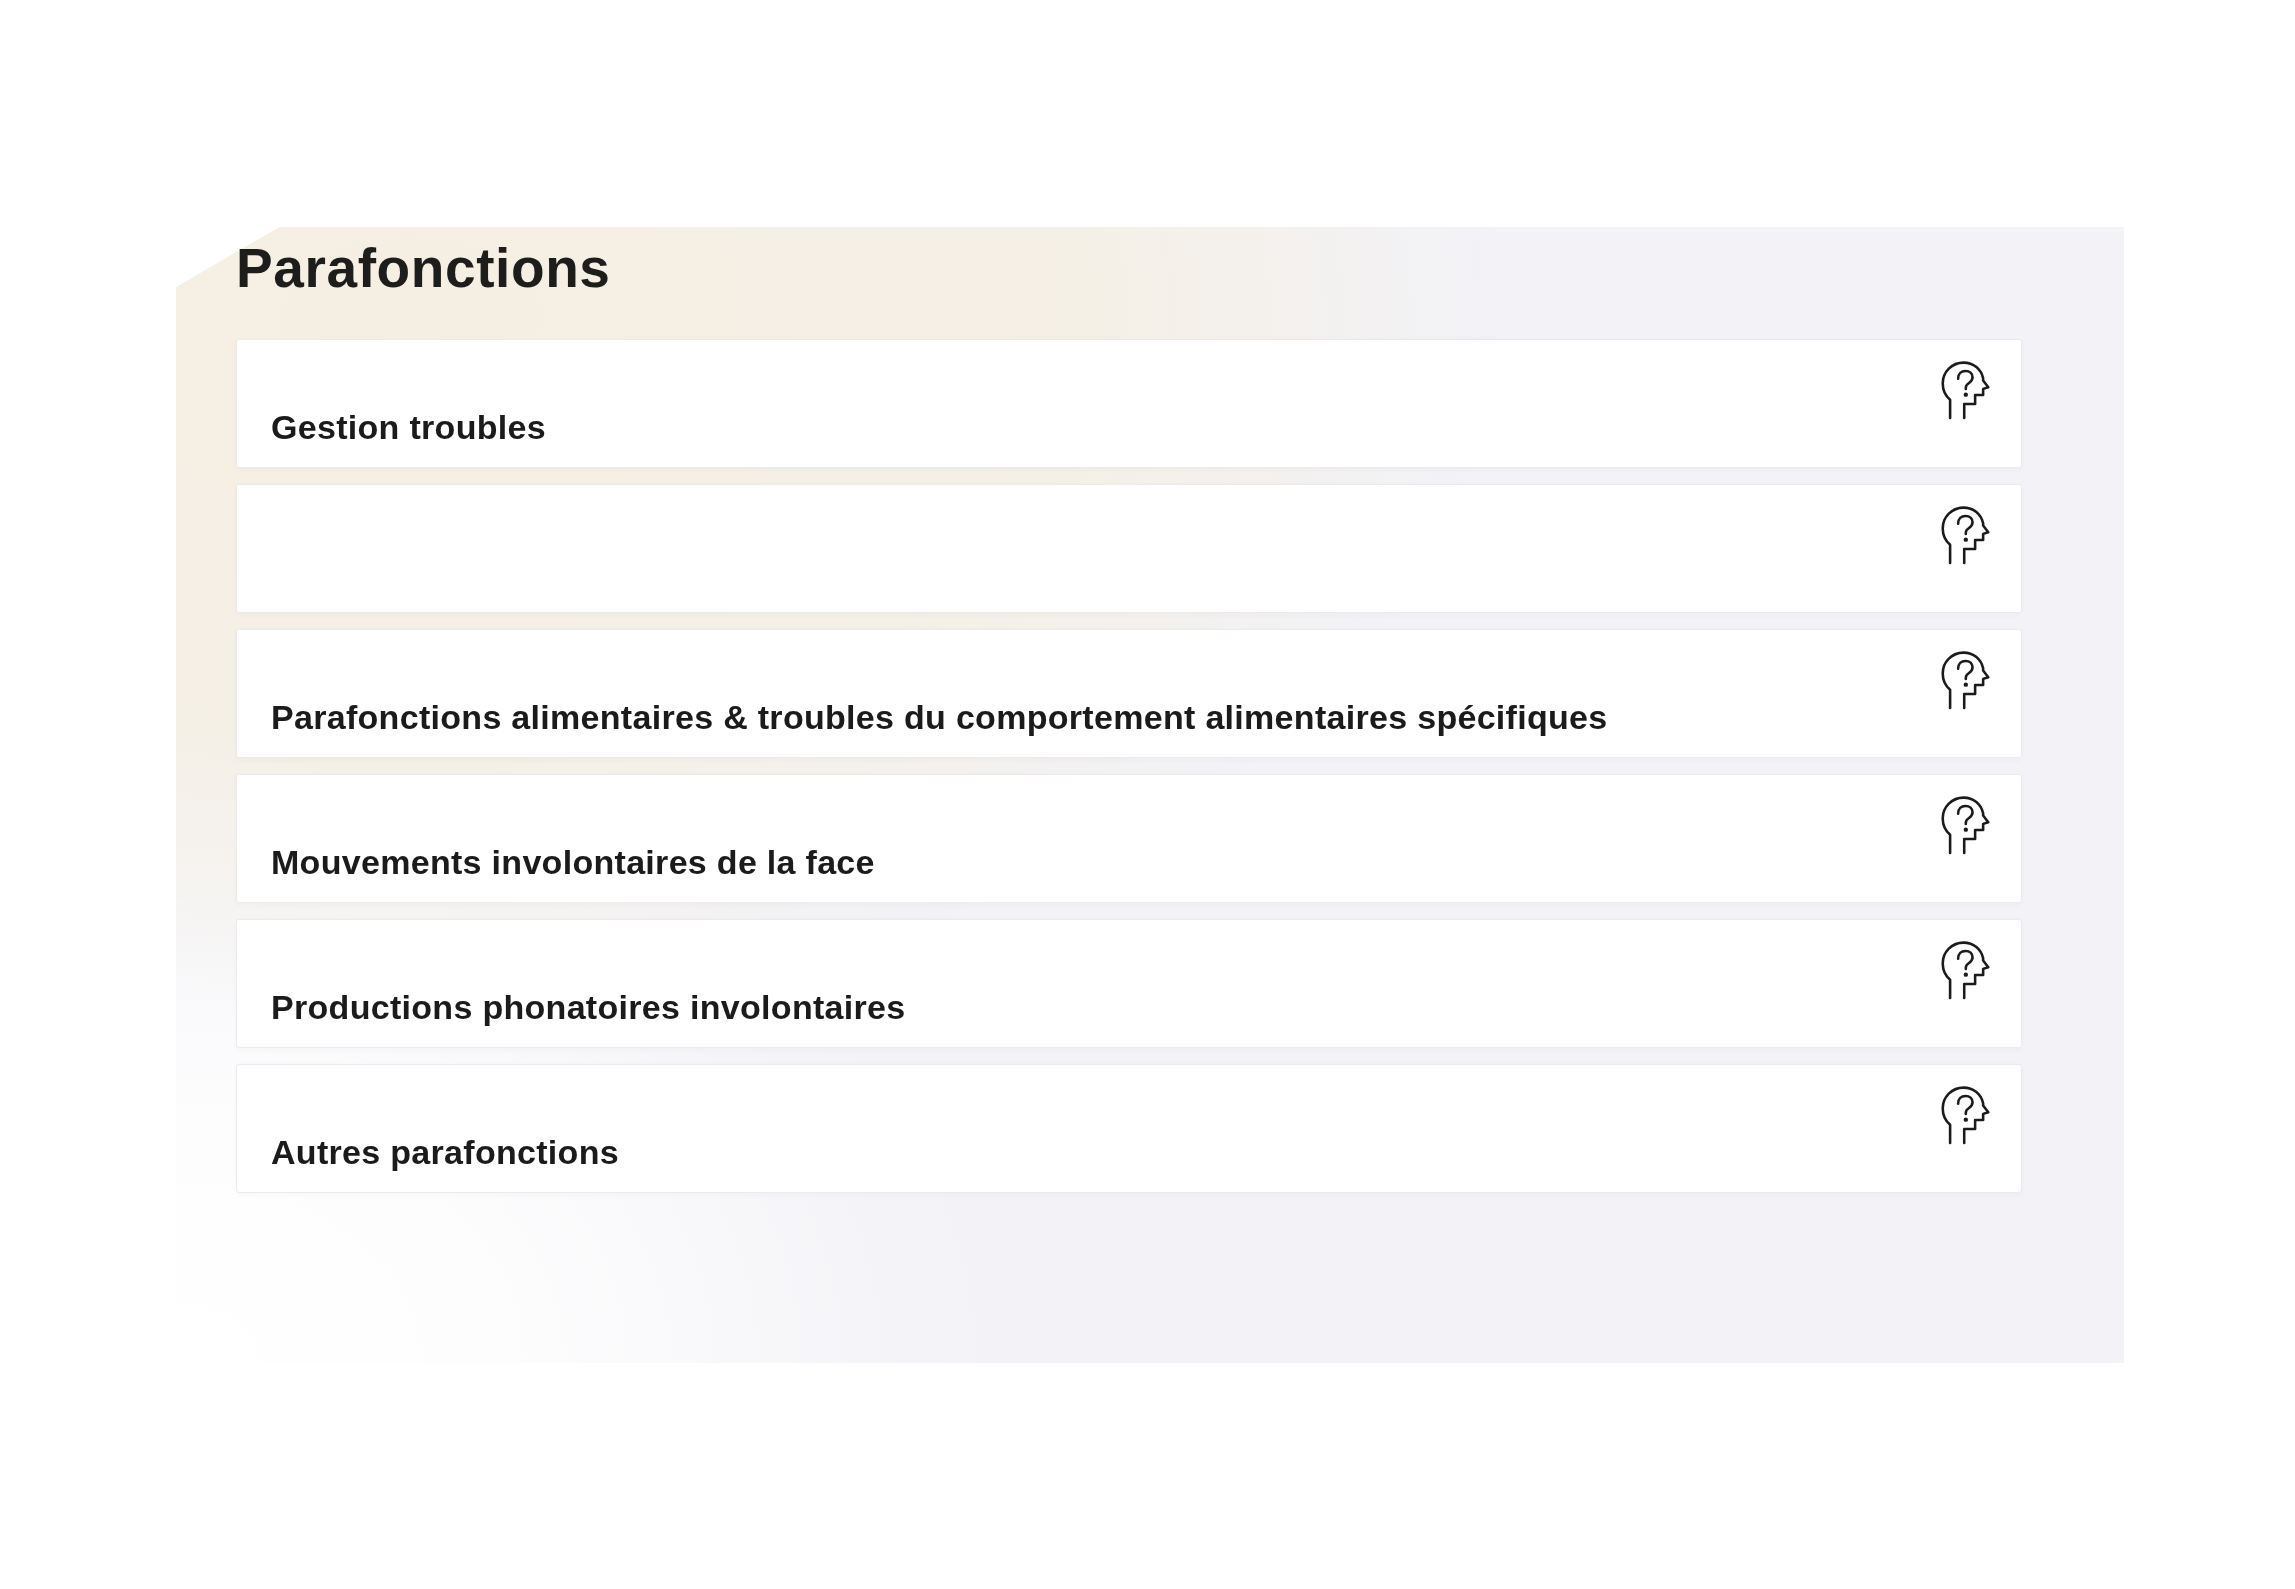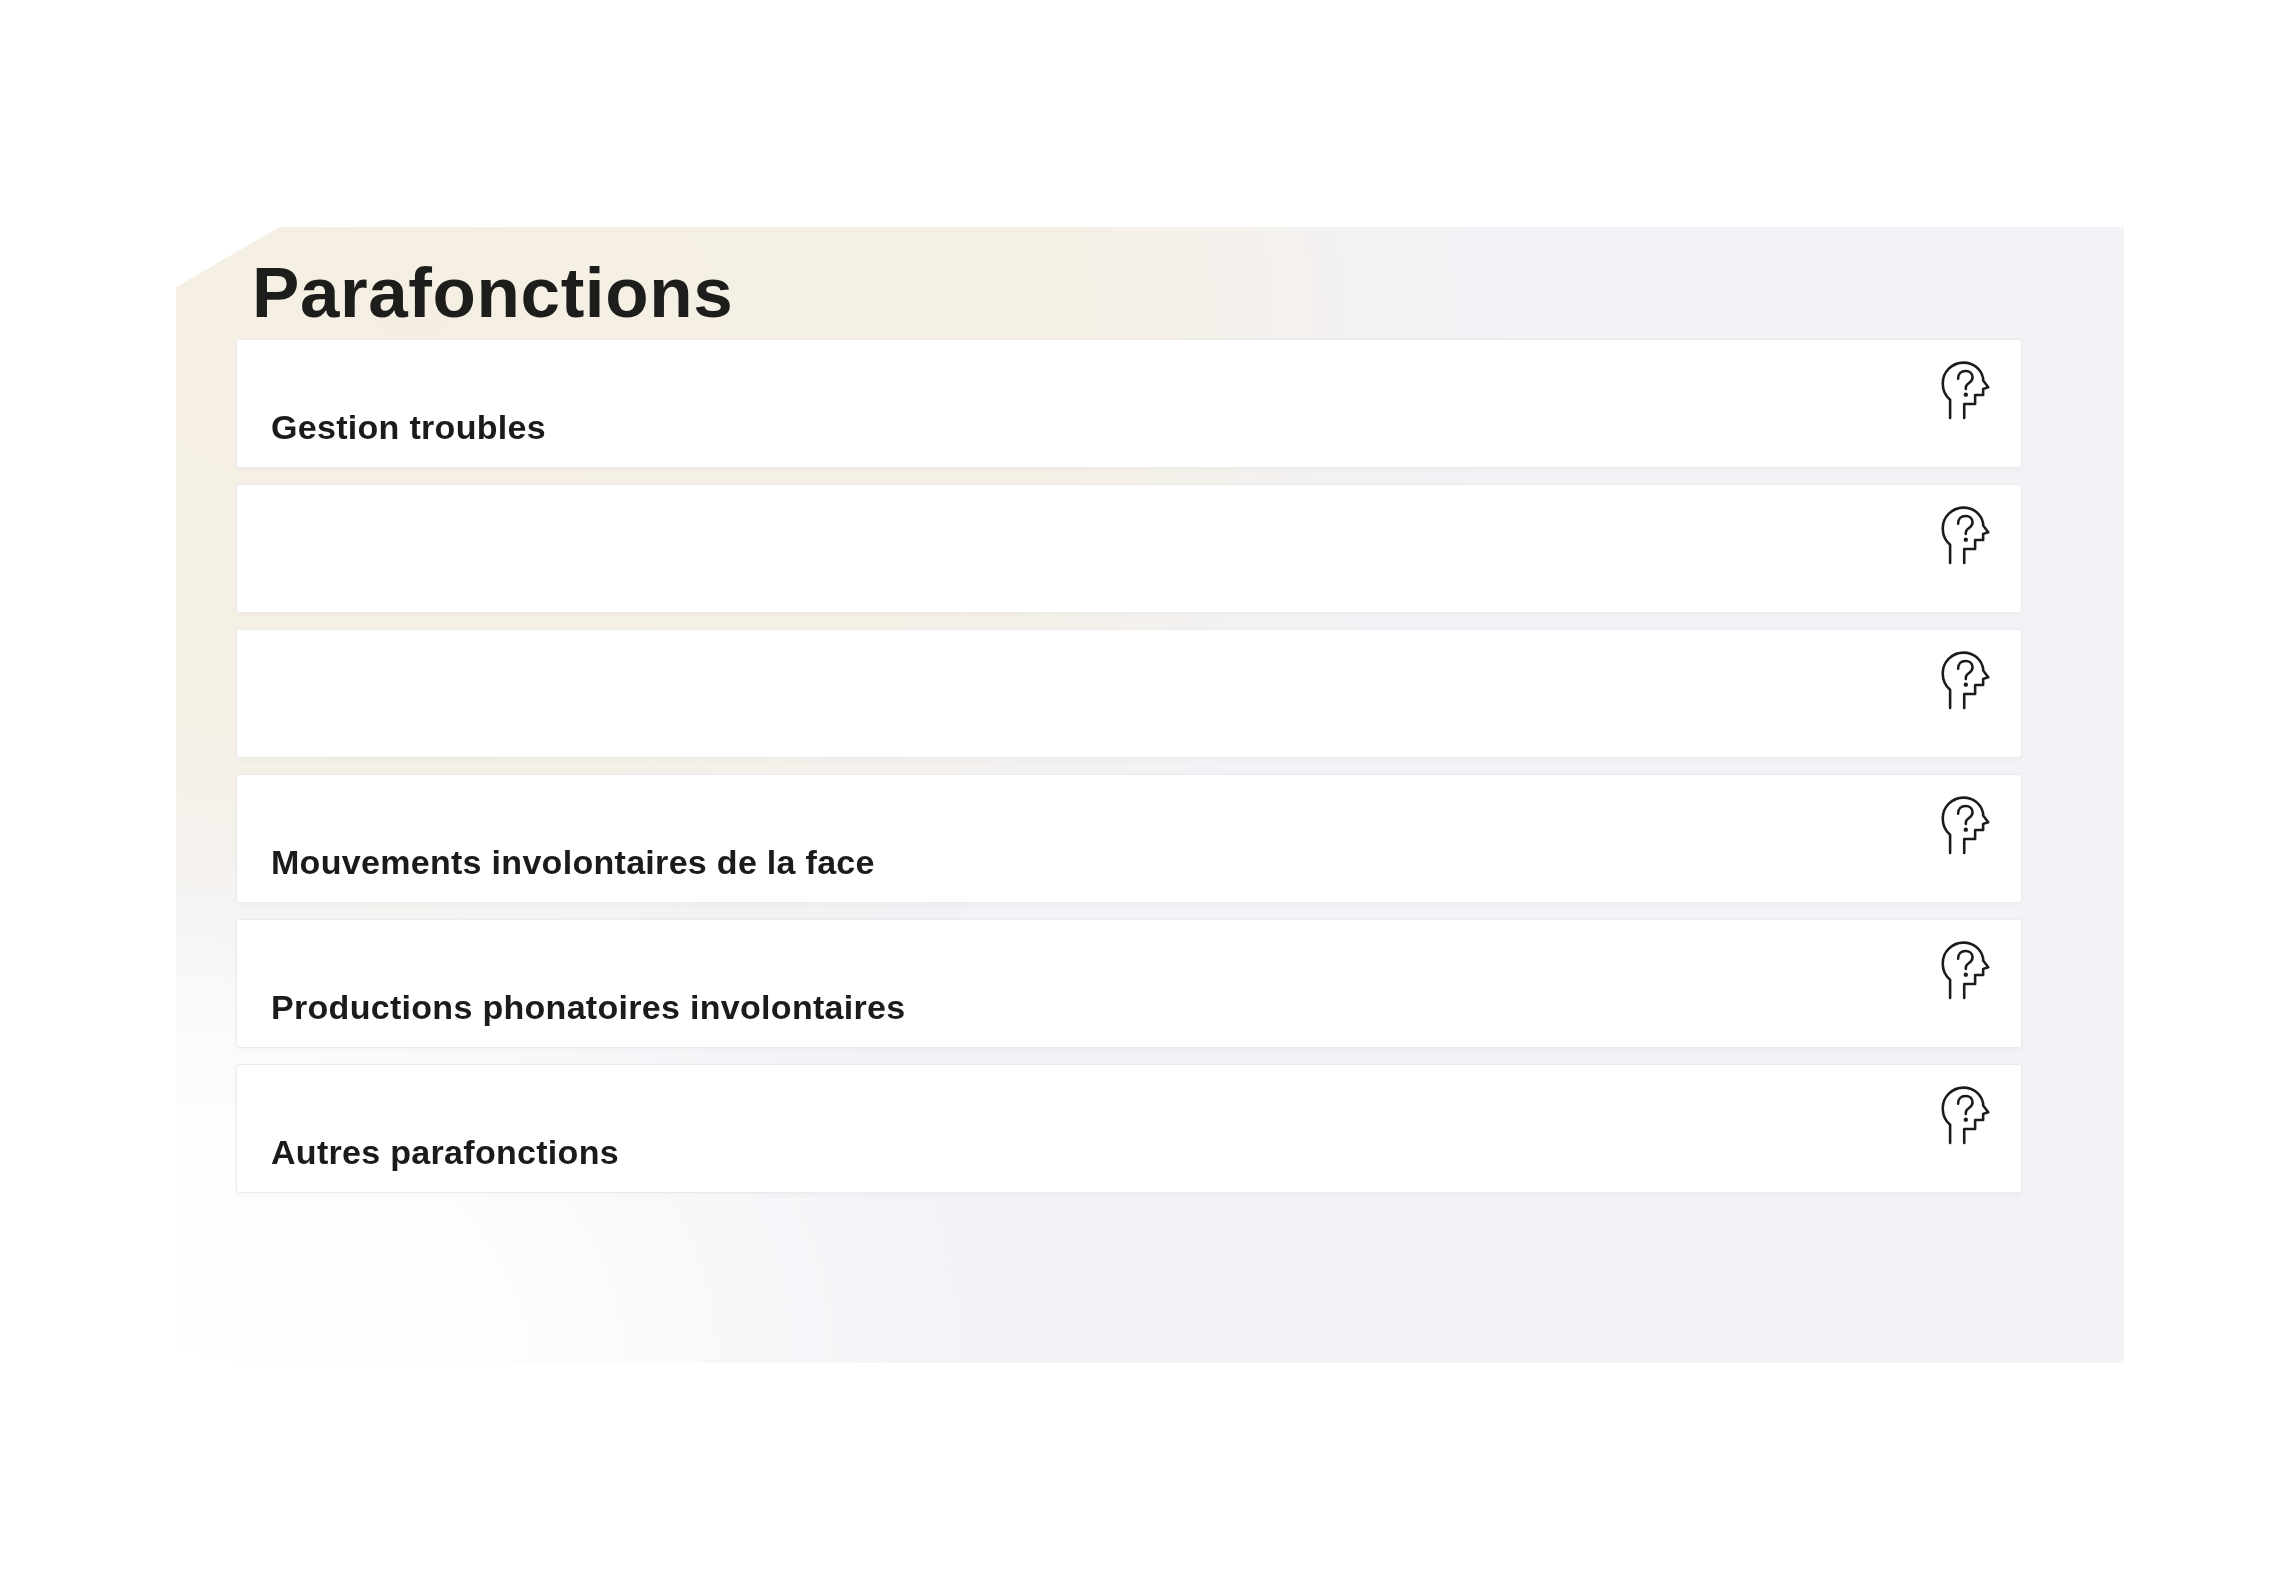--- a/index.html
+++ b/index.html
@@ -41,8 +41,8 @@
     position: absolute;
     left: 60px;
     top: 8.7px;
-    margin: 16px;
-    font-size: 71px;
+    margin: 0;
+    font-size: 55px;
     font-weight: 700;
     color: #1d1d1b;
     letter-spacing: 0.6px;

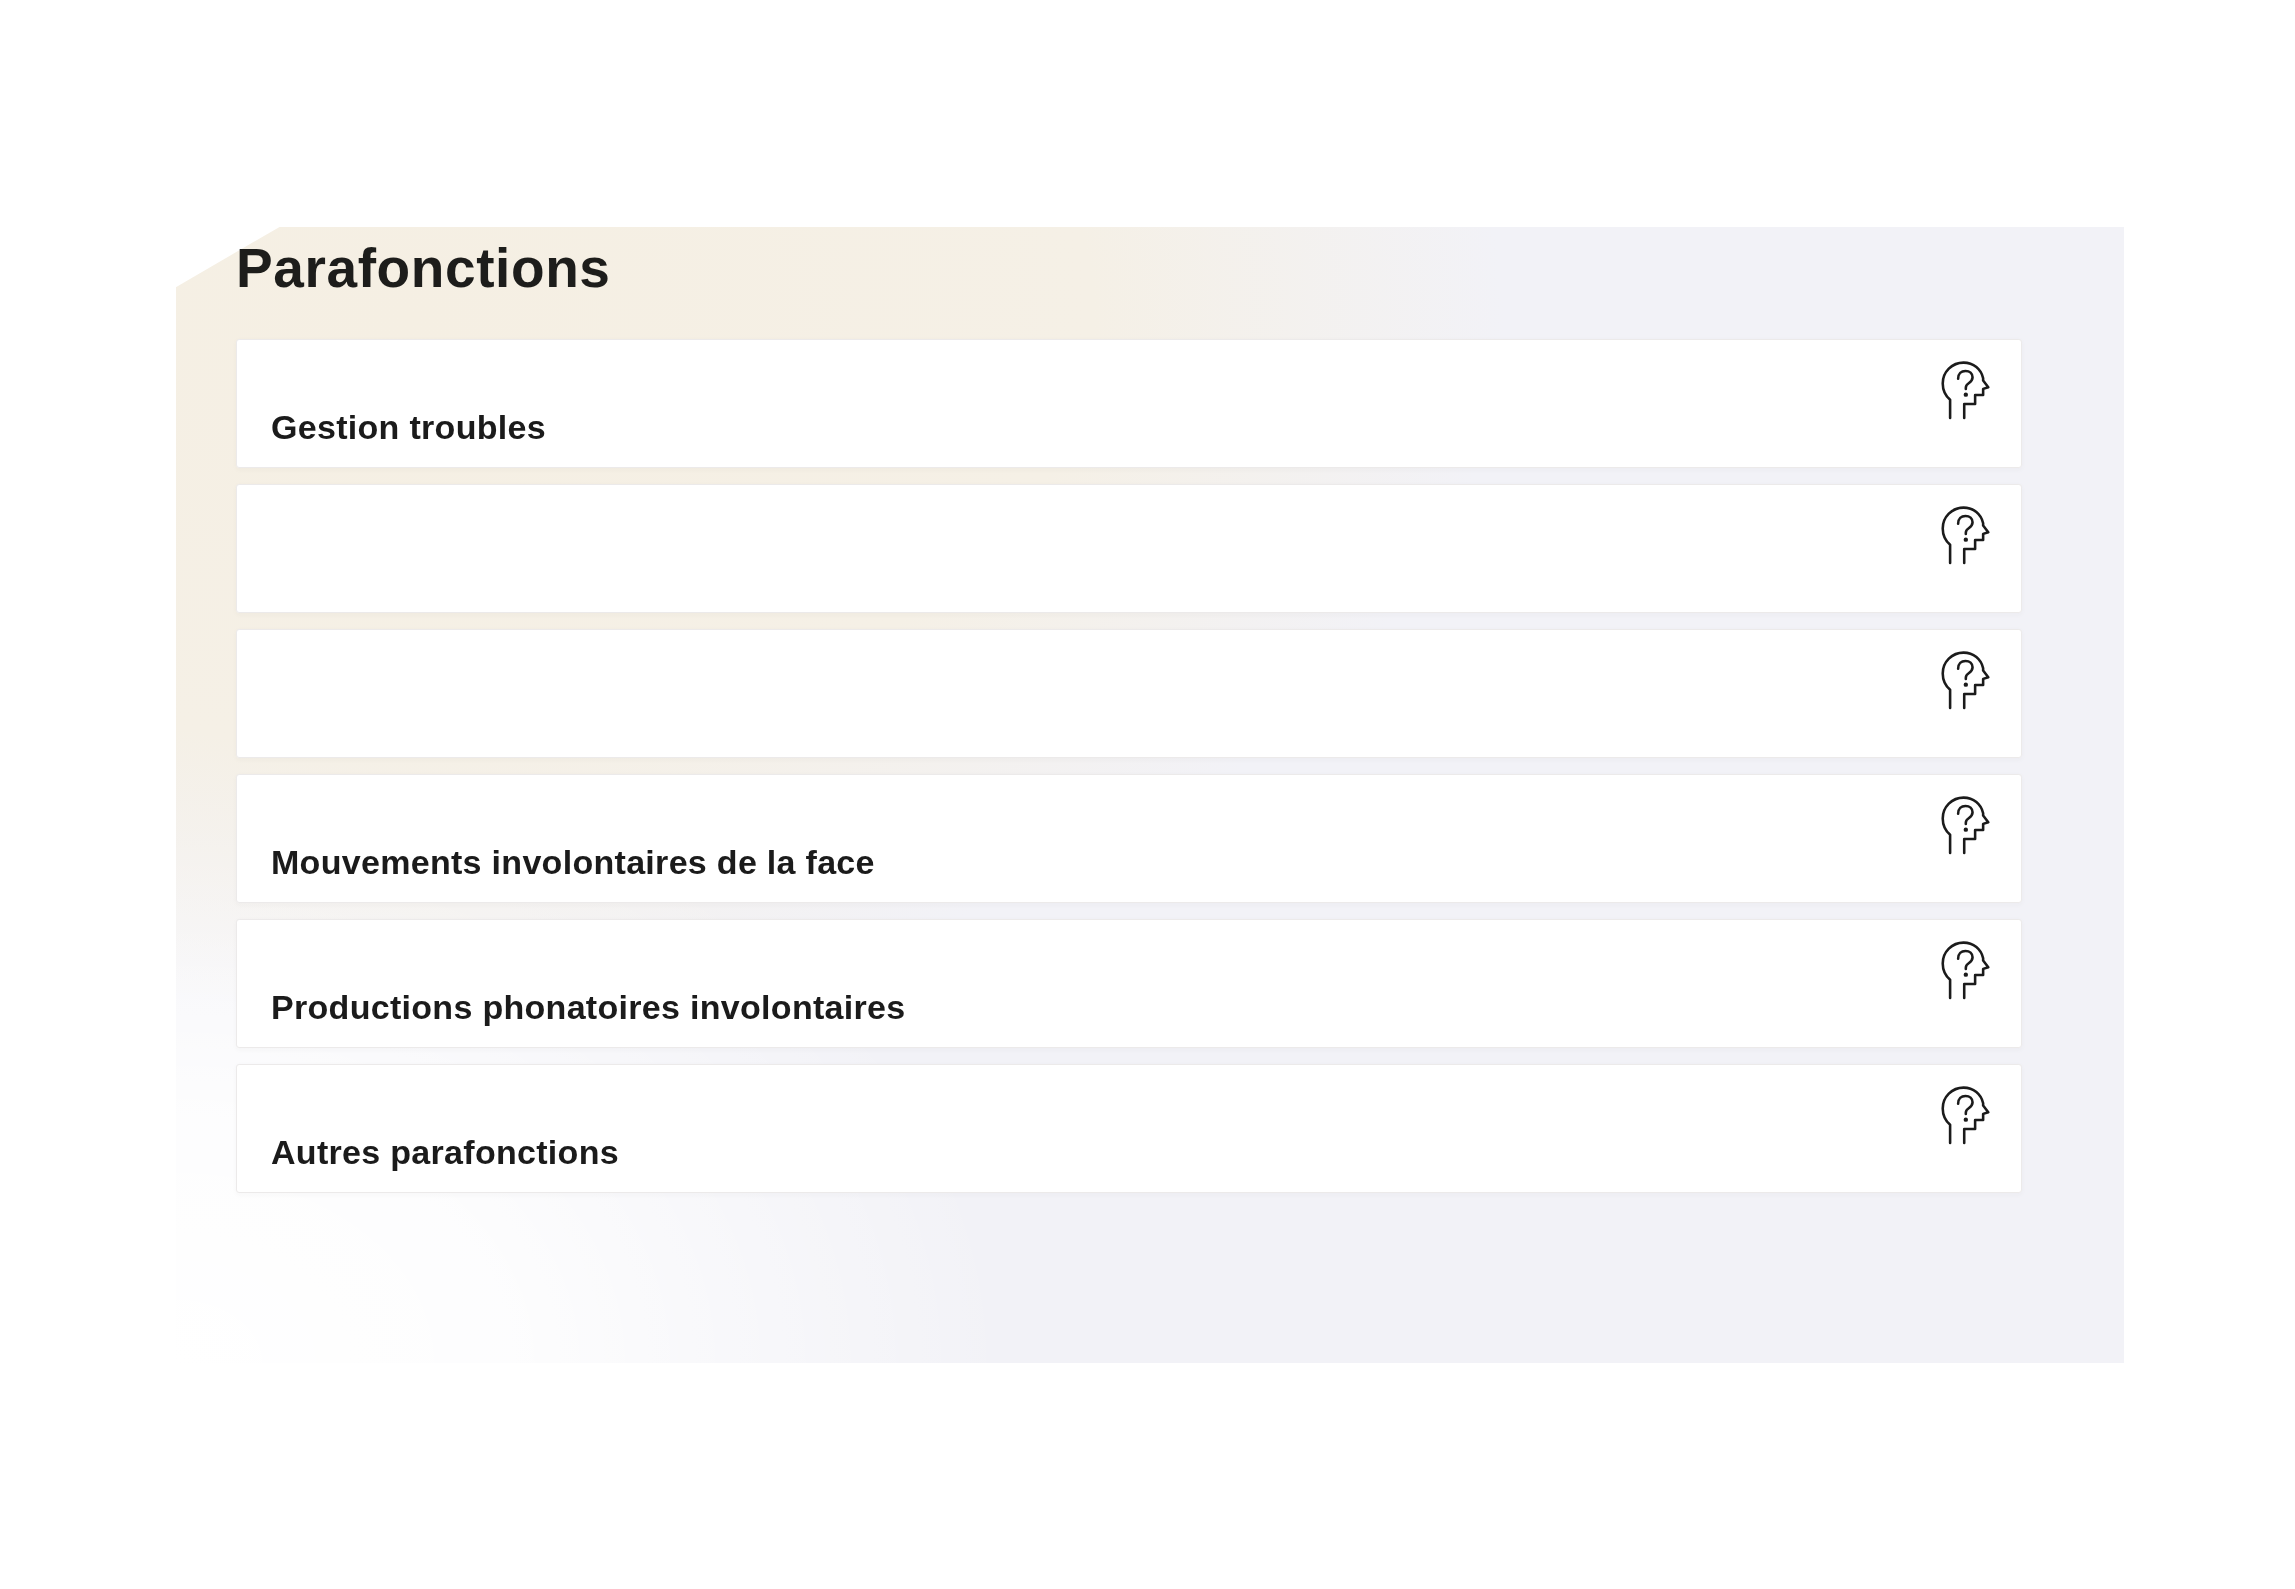--- a/index.html
+++ b/index.html
@@ -120,6 +120,7 @@
       </div>
 
       <div class="row">
+        <span class="row-label">Parafonctions alimentaires &amp; troubles du comportement alimentaires spécifiques</span>
         <span class="row-icon">
           <svg viewBox="0 0 76 92" xmlns="http://www.w3.org/2000/svg">
             <path d="M14 89 V60.5 C6.6 54 2.5 45 2.5 35 C2.5 17 17 2.5 35 2.5 C50.5 2.5 62.5 13 65.5 27 L65.5 30.5 L73.5 41 L65.5 43.5 L65.5 53 L53 53 L53 67 L36 67 L36 89" stroke="#1b1b1b" stroke-width="4" fill="none" stroke-linejoin="round" stroke-linecap="round"></path>

